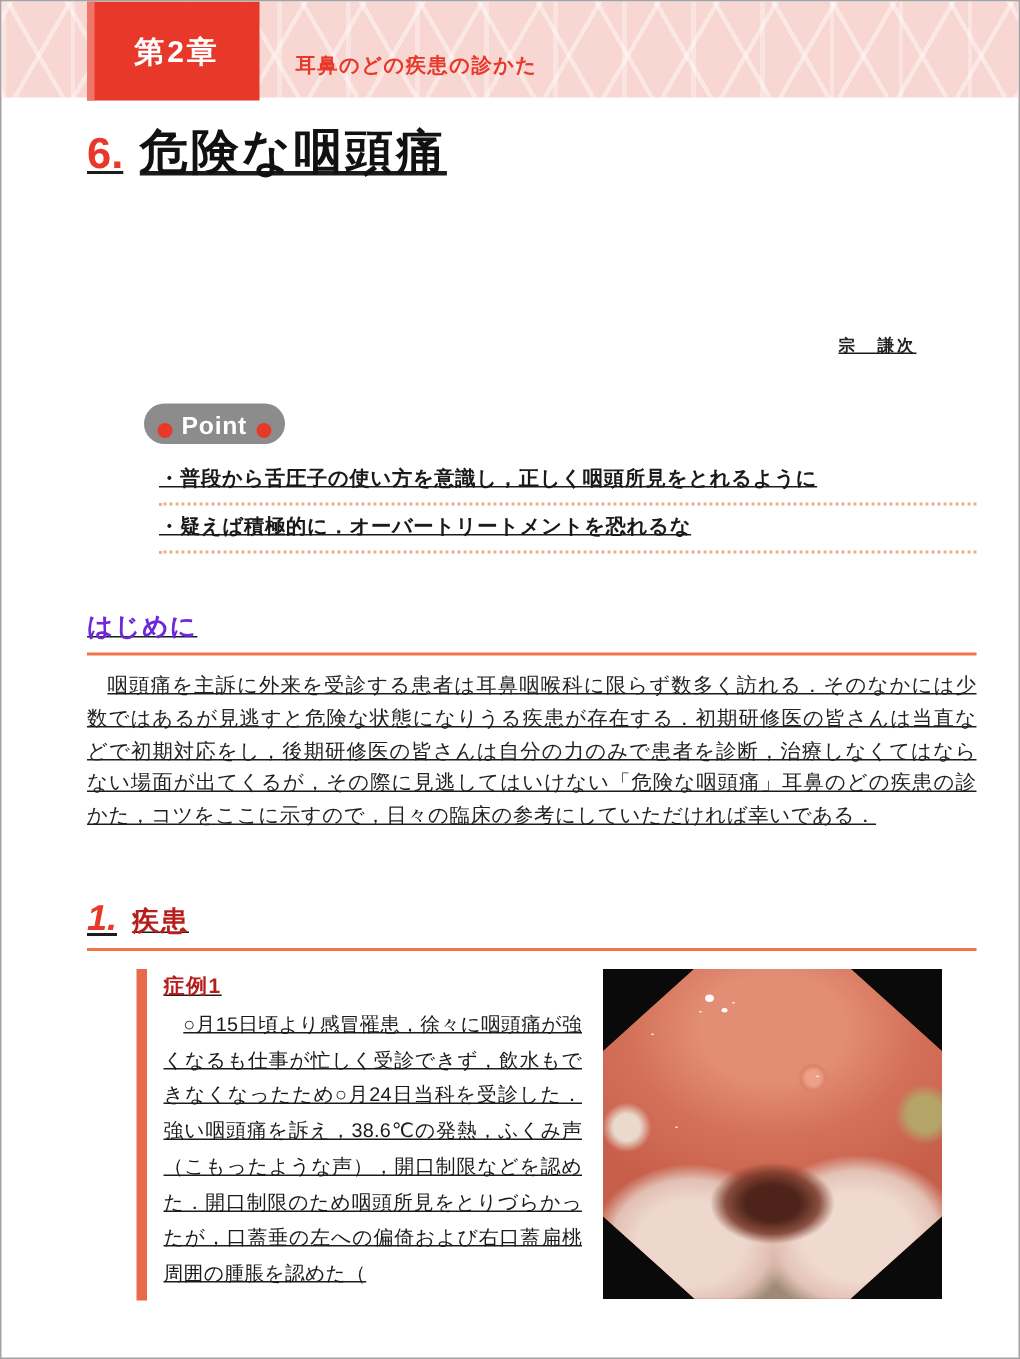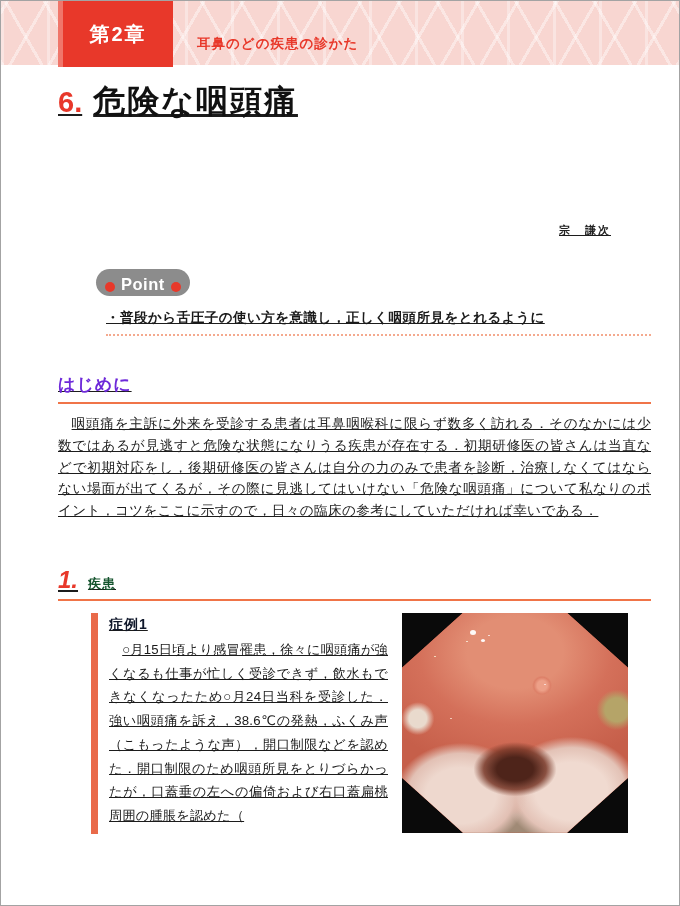--- a/index.html
+++ b/index.html
@@ -137,6 +137,7 @@
       </div>
       <ul class="point-list">
         <li>・普段から舌圧子の使い方を意識し，正しく咽頭所見をとれるように</li>
+        <li>・疑えば積極的に．オーバートリートメントを恐れるな</li>
       </ul>
     </div>
 

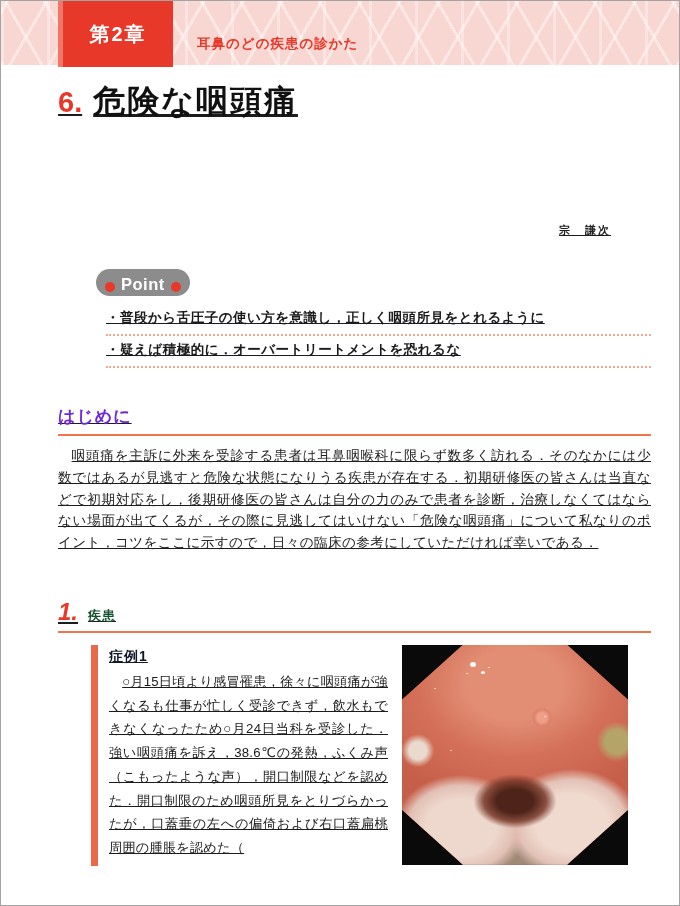--- a/index.html
+++ b/index.html
@@ -142,7 +142,7 @@
     </div>
 
     <div class="sec-head">はじめに</div>
-    <p class="intro-body">咽頭痛を主訴に外来を受診する患者は耳鼻咽喉科に限らず数多く訪れる．そのなかには少数ではあるが見逃すと危険な状態になりうる疾患が存在する．初期研修医の皆さんは当直などで初期対応をし，後期研修医の皆さんは自分の力のみで患者を診断，治療しなくてはならない場面が出てくるが，その際に見逃してはいけない「危険な咽頭痛」について私なりのポイント，コツをここに示すので，日々の臨床の参考にしていただければ幸いである．</p>
+    <p class="intro-body">咽頭痛を主訴に外来を受診する患者は耳鼻咽喉科に限らず数多く訪れる．そのなかには少数ではあるが見逃すと危険な状態になりうる疾患が存在する．初期研修医の皆さんは当直などで初期対応をし，後期研修医の皆さんは自分の力のみで患者を診断，治療しなくてはならない場面が出てくるが，その際に見逃してはいけない「危険な咽頭痛」耳鼻のどの疾患の診かた，コツをここに示すので，日々の臨床の参考にしていただければ幸いである．</p>
 
     <div class="disease-head">
       <span class="dnum">1.</span>

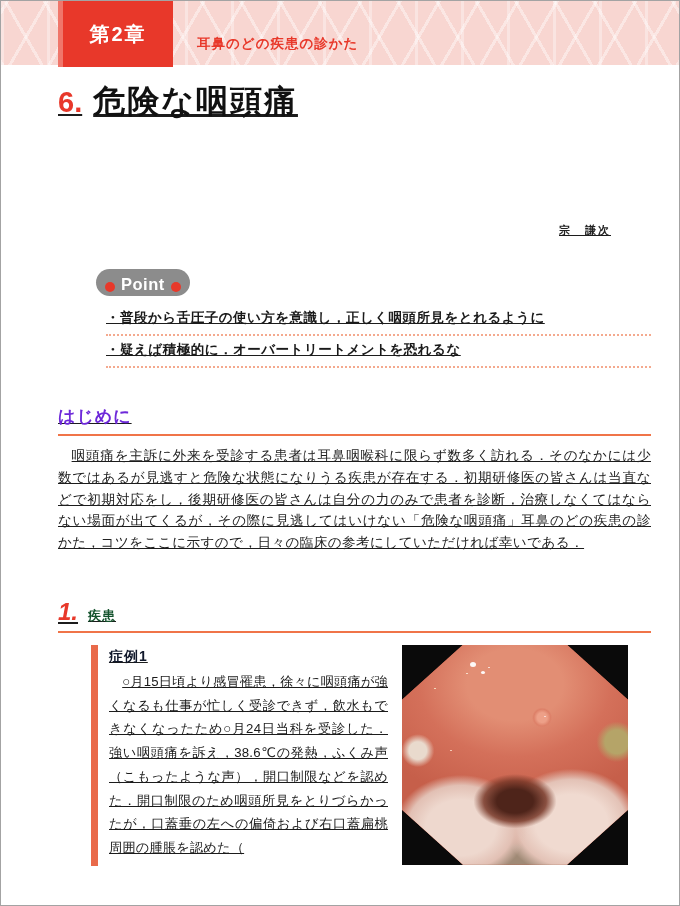--- a/index.html
+++ b/index.html
@@ -73,7 +73,7 @@
     border-bottom:2.5px solid #f07448; padding-bottom:5px;
   }
   .disease-head .dnum { color:#e8382a; font-size:24px; font-weight:900; font-style:italic; margin-right:10px; }
-  .disease-head .dttl { color:#14532d; font-size:13px; font-weight:900; letter-spacing:1px; }
+  .disease-head .dttl { color:#b91c1c; font-size:18px; font-weight:900; letter-spacing:1px; }
 
   .case-row { margin-top:12px; display:flex; gap:14px; margin-left:33px; }
   .case-box { flex:0 0 297px; border-left:7px solid #e96a4a; padding:3px 0 6px 11px; }

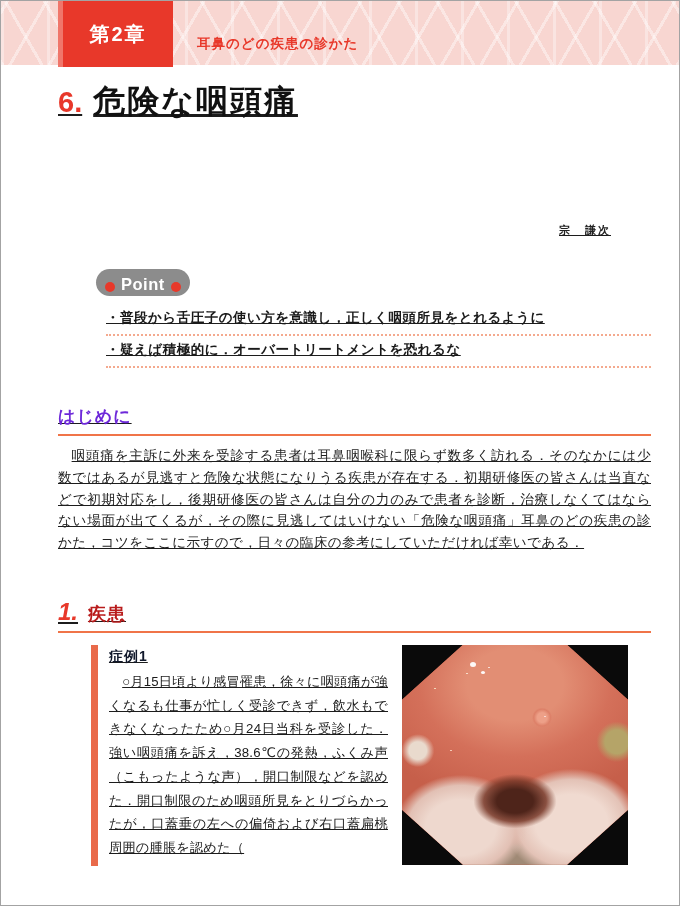--- a/index.html
+++ b/index.html
@@ -77,7 +77,7 @@
 
   .case-row { margin-top:12px; display:flex; gap:14px; margin-left:33px; }
   .case-box { flex:0 0 297px; border-left:7px solid #e96a4a; padding:3px 0 6px 11px; }
-  .case-title { font-size:14px; font-weight:bold; color:#0f172a; margin-bottom:4px; letter-spacing:1px; }
+  .case-title { font-size:14px; font-weight:bold; color:#b91c1c; margin-bottom:4px; letter-spacing:1px; }
   .case-p { font-size:13.2px; line-height:1.8; color:#1a1a1a; text-align:justify;
             text-indent:1em; letter-spacing:.2px; }
 

